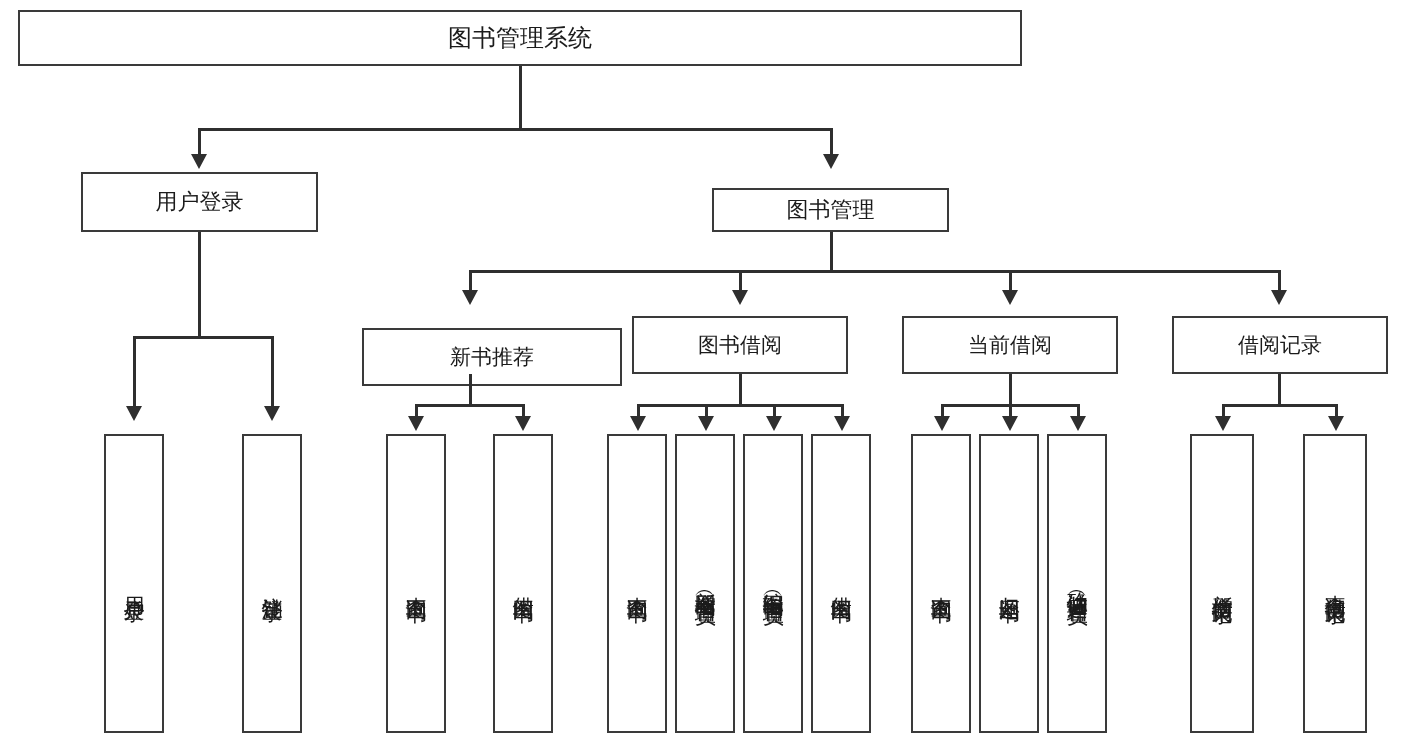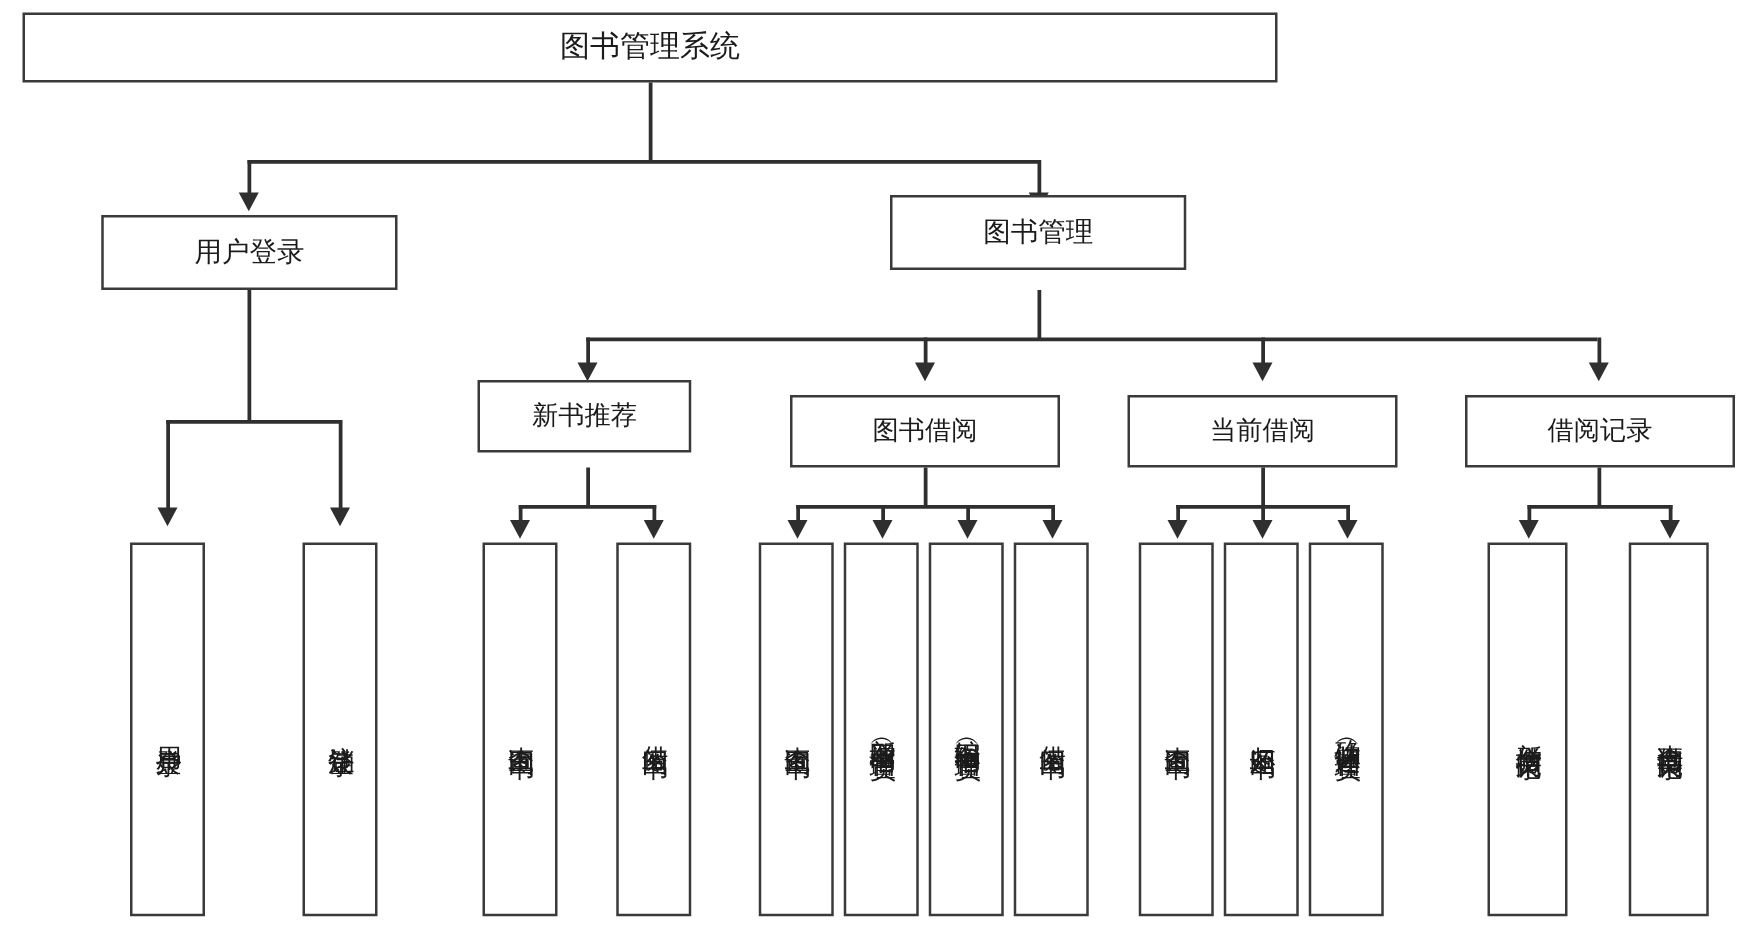--- a/index.html
+++ b/index.html
@@ -99,7 +99,7 @@
     <span>用户登录</span>
   </div>
 
-  <div class="node lvl2" style="left:712px;top:156px;width:237px;height:60px;">
+  <div class="node lvl2" style="left:712px;top:188px;width:237px;height:44px;">
     <span>图书管理</span>
   </div>
 

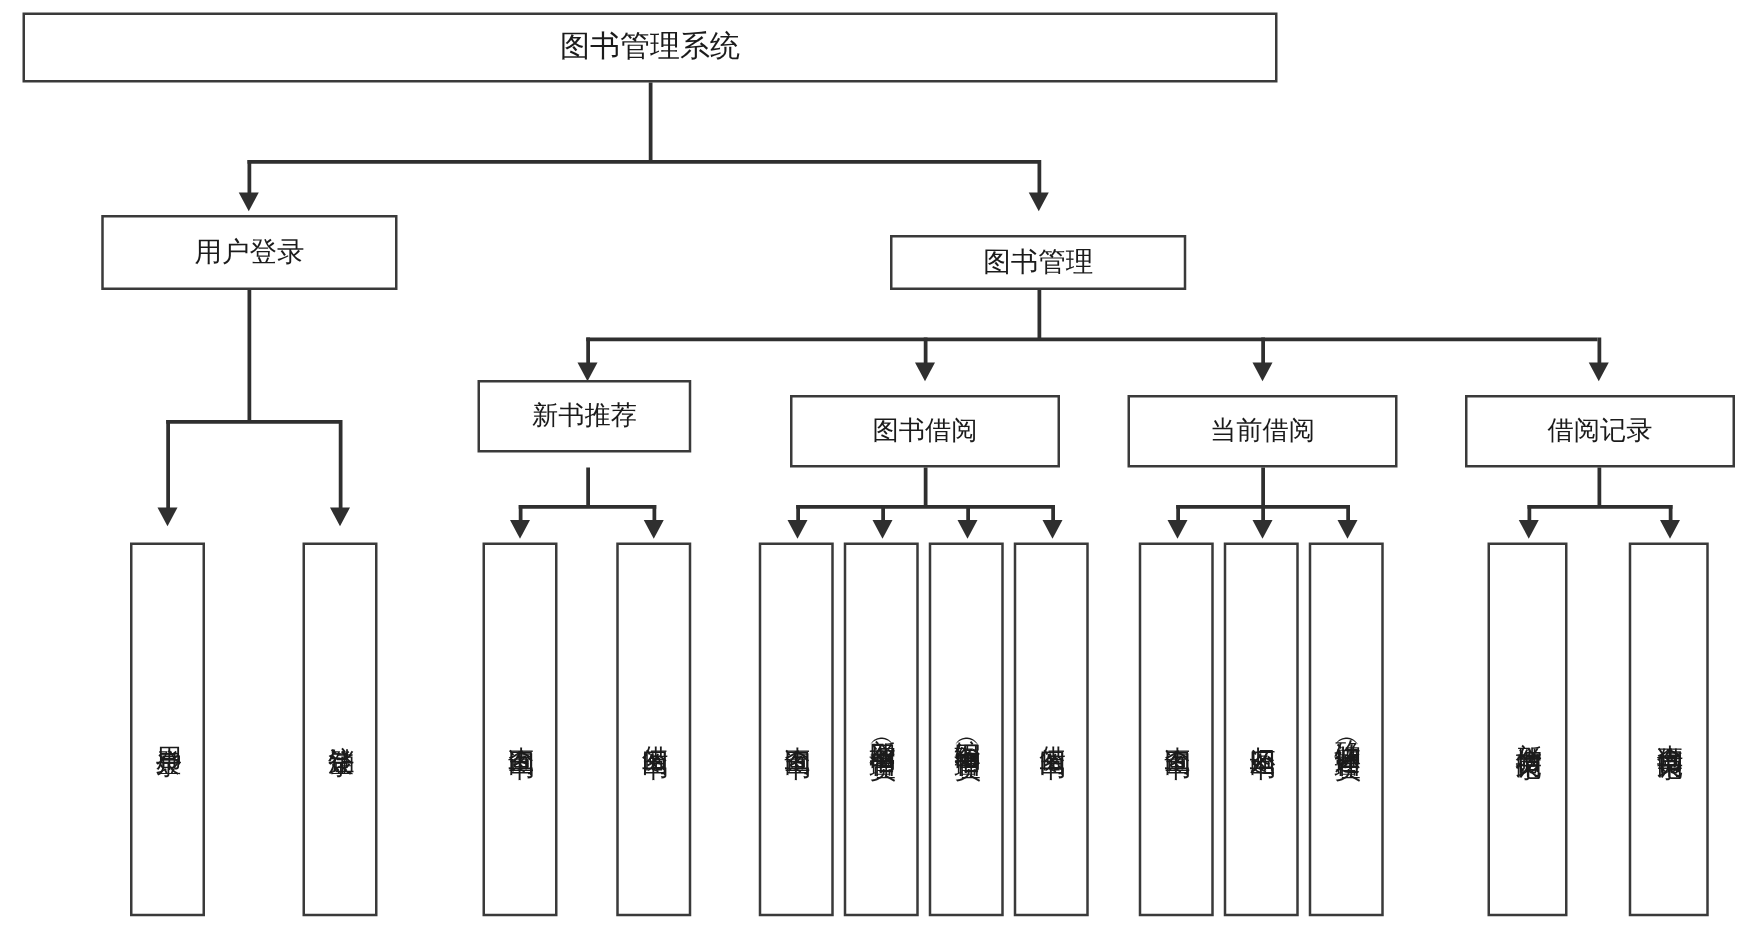--- a/index.html
+++ b/index.html
@@ -121,7 +121,7 @@
   <div class="vline" style="left:1278px;top:270px;height:22px;"></div>
   <div class="arrow" style="left:1271px;top:290px;"></div>
 
-  <div class="node lvl3" style="left:362px;top:304px;width:171px;height:58px;margin-left:20px;">
+  <div class="node lvl3" style="left:362px;top:328px;width:260px;height:58px;">
     <span>新书推荐</span>
   </div>
   <div class="node lvl3" style="left:632px;top:316px;width:216px;height:58px;">

